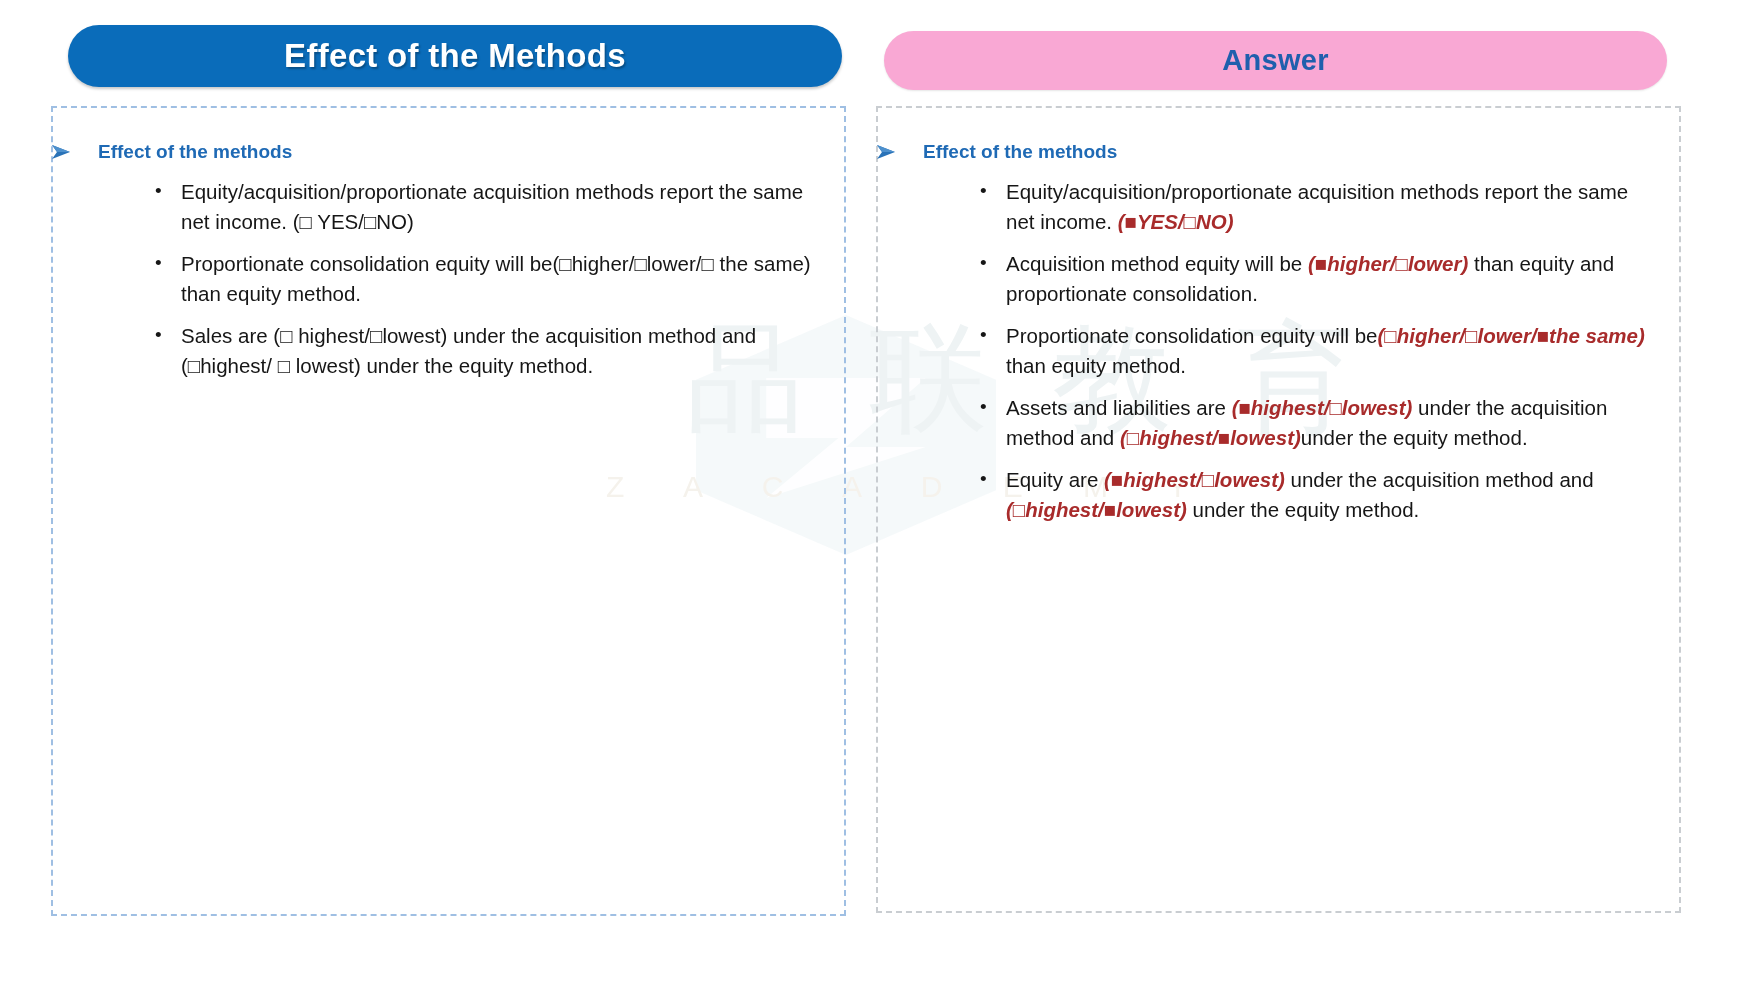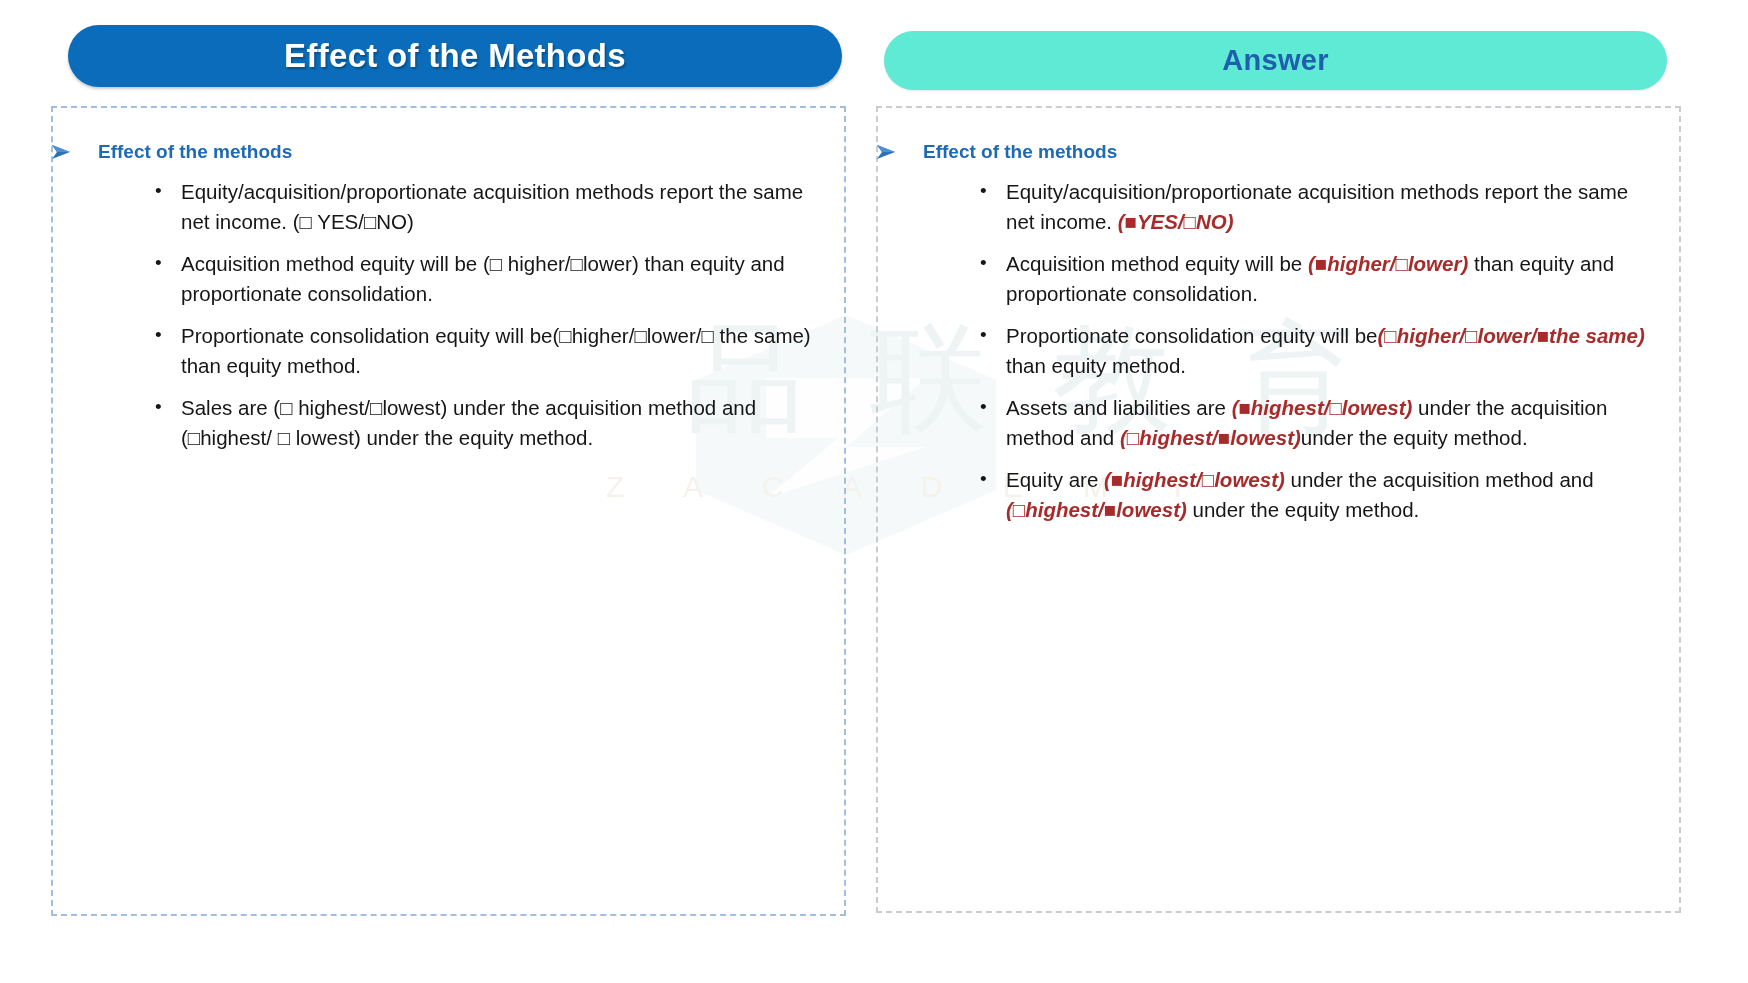--- a/index.html
+++ b/index.html
@@ -197,7 +197,7 @@
     <span>Effect of the Methods</span>
   </div>
 
-  <div class="panel-header" id="right-header" style="background: #5eead4; color: rgb(31, 95, 173);">
+  <div class="panel-header" id="right-header" style="background: #f9a8d4; color: rgb(31, 95, 173);">
     <span>Answer</span>
   </div>
 

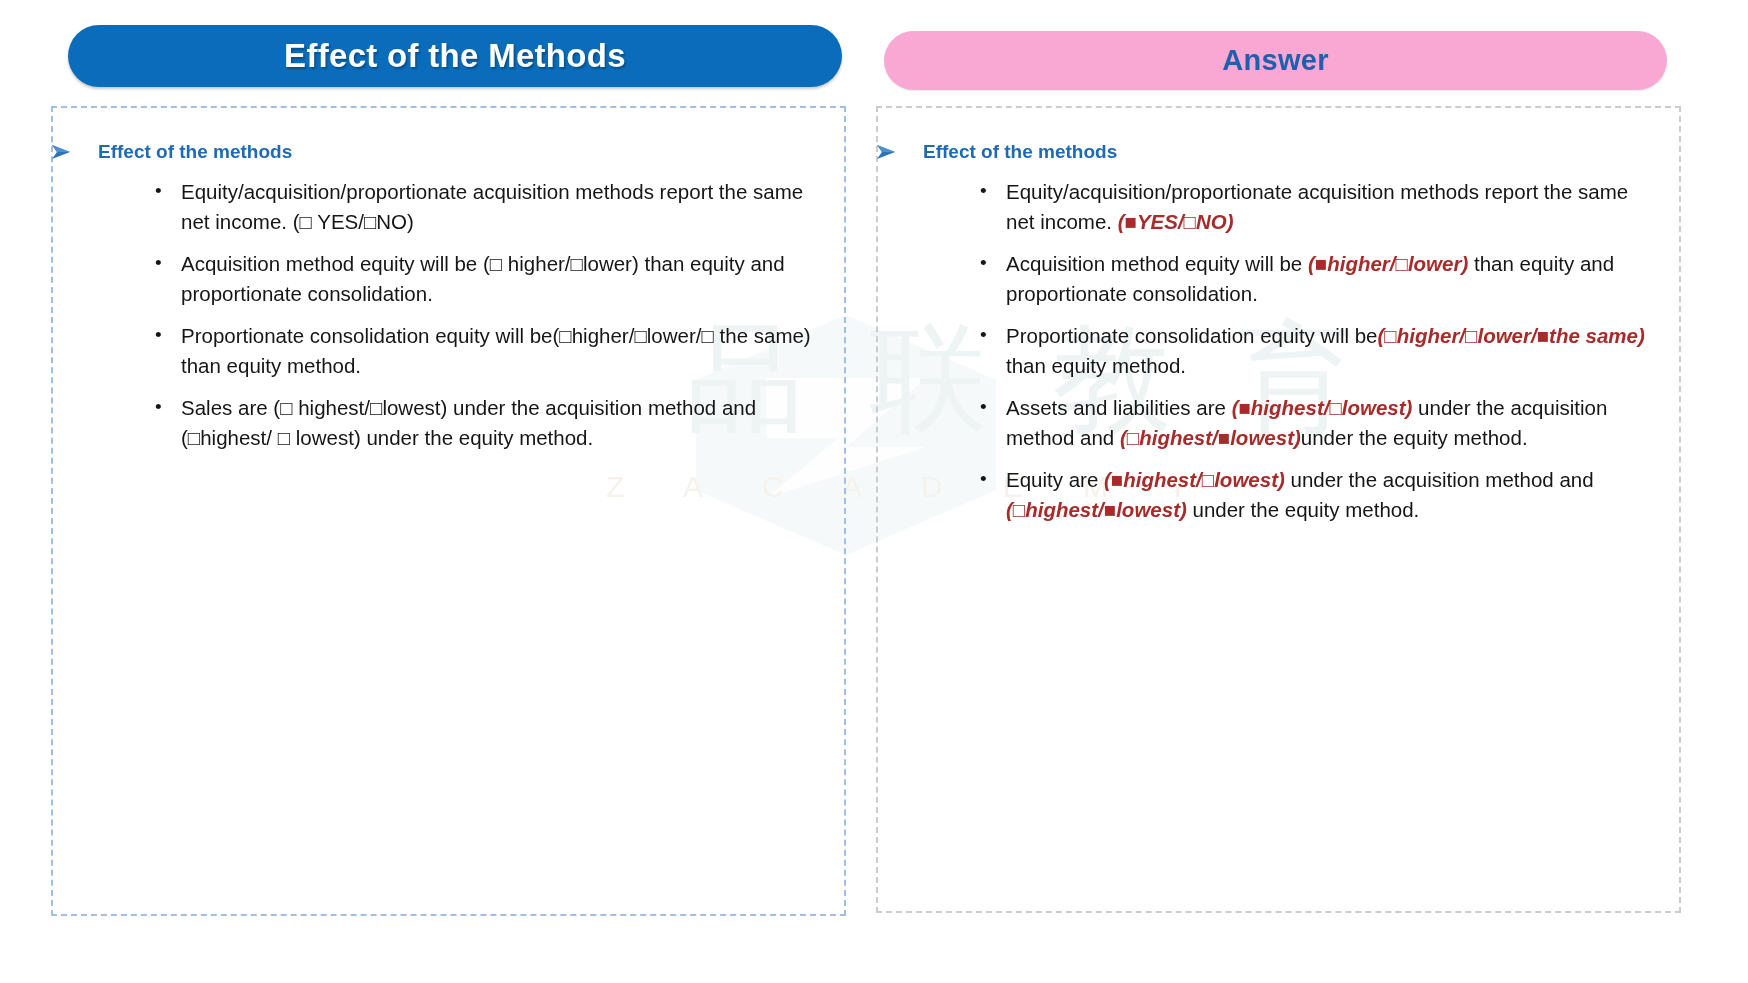--- a/index.html
+++ b/index.html
@@ -213,7 +213,6 @@
     </div>
     <ul class="bullets" id="left-bullets">
         <li>Equity/acquisition/proportionate acquisition methods report the same net income. (□ YES/□NO)</li>
-        <li>Acquisition method equity will be (□ higher/□lower) than equity and proportionate consolidation.</li>
         <li>Proportionate consolidation equity will be(□higher/□lower/□ the same) than equity method.</li>
         <li>Sales are (□ highest/□lowest) under the acquisition method and (□highest/ □ lowest) under the equity method.</li>
       </ul>

